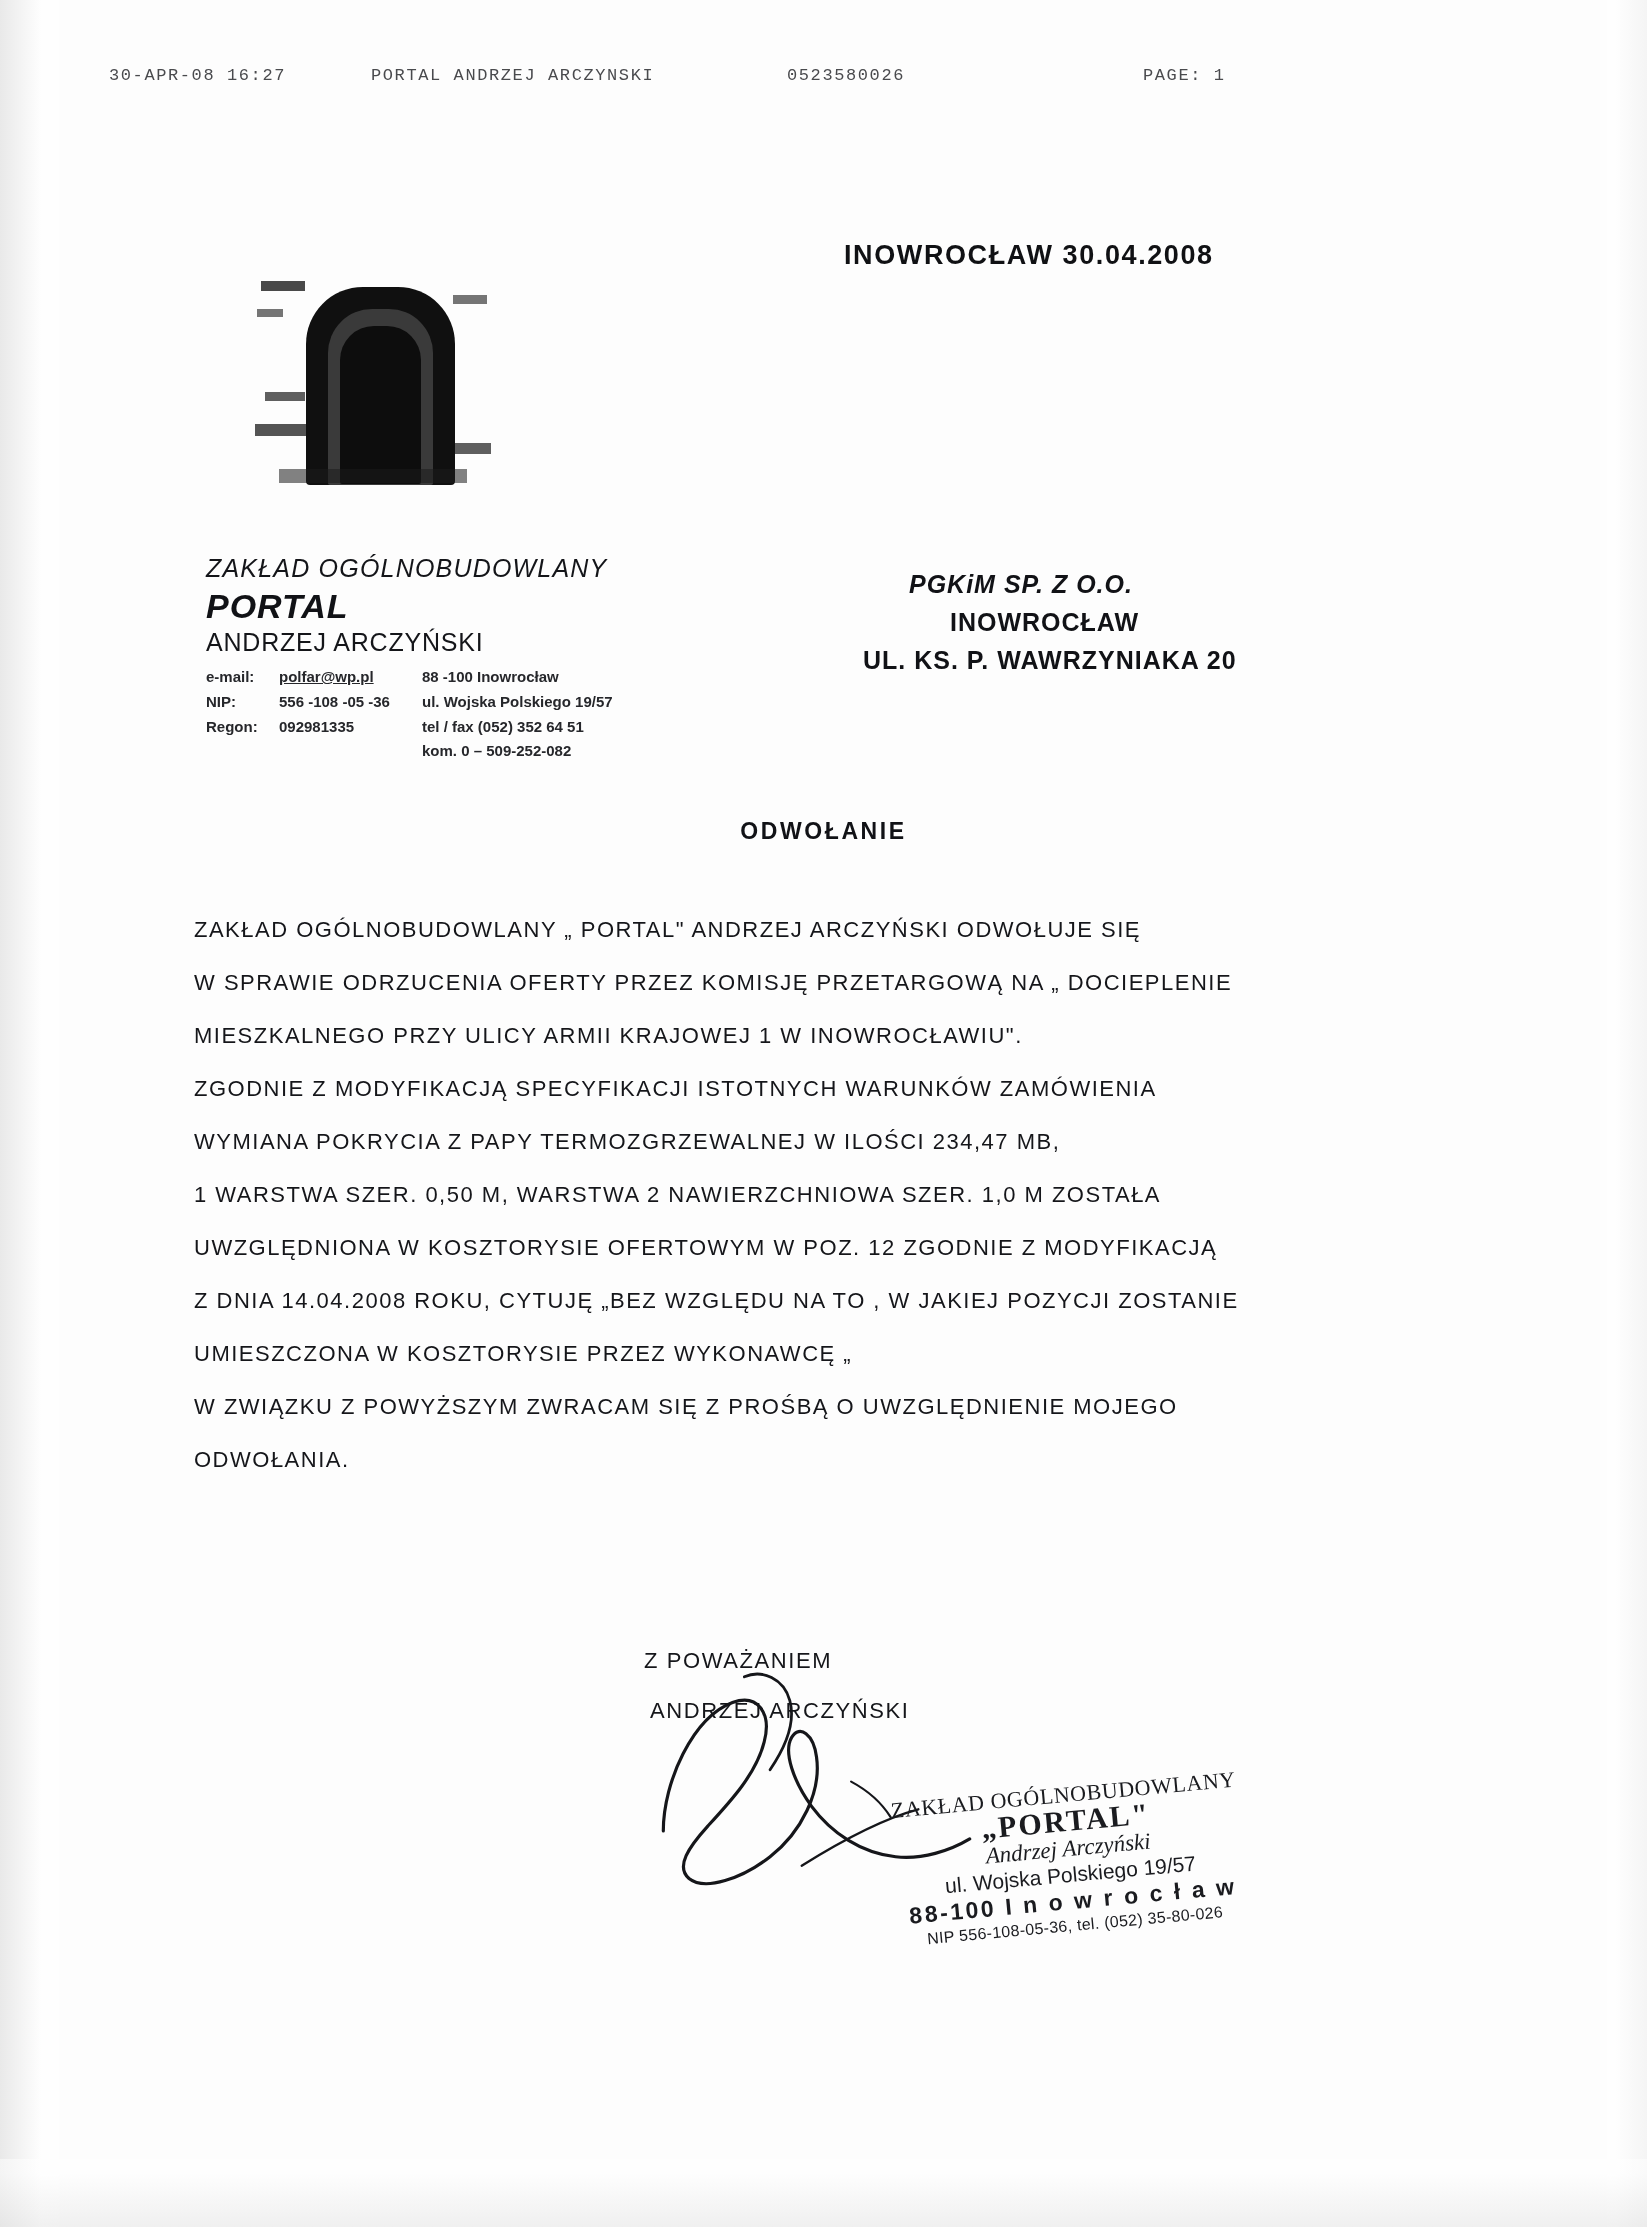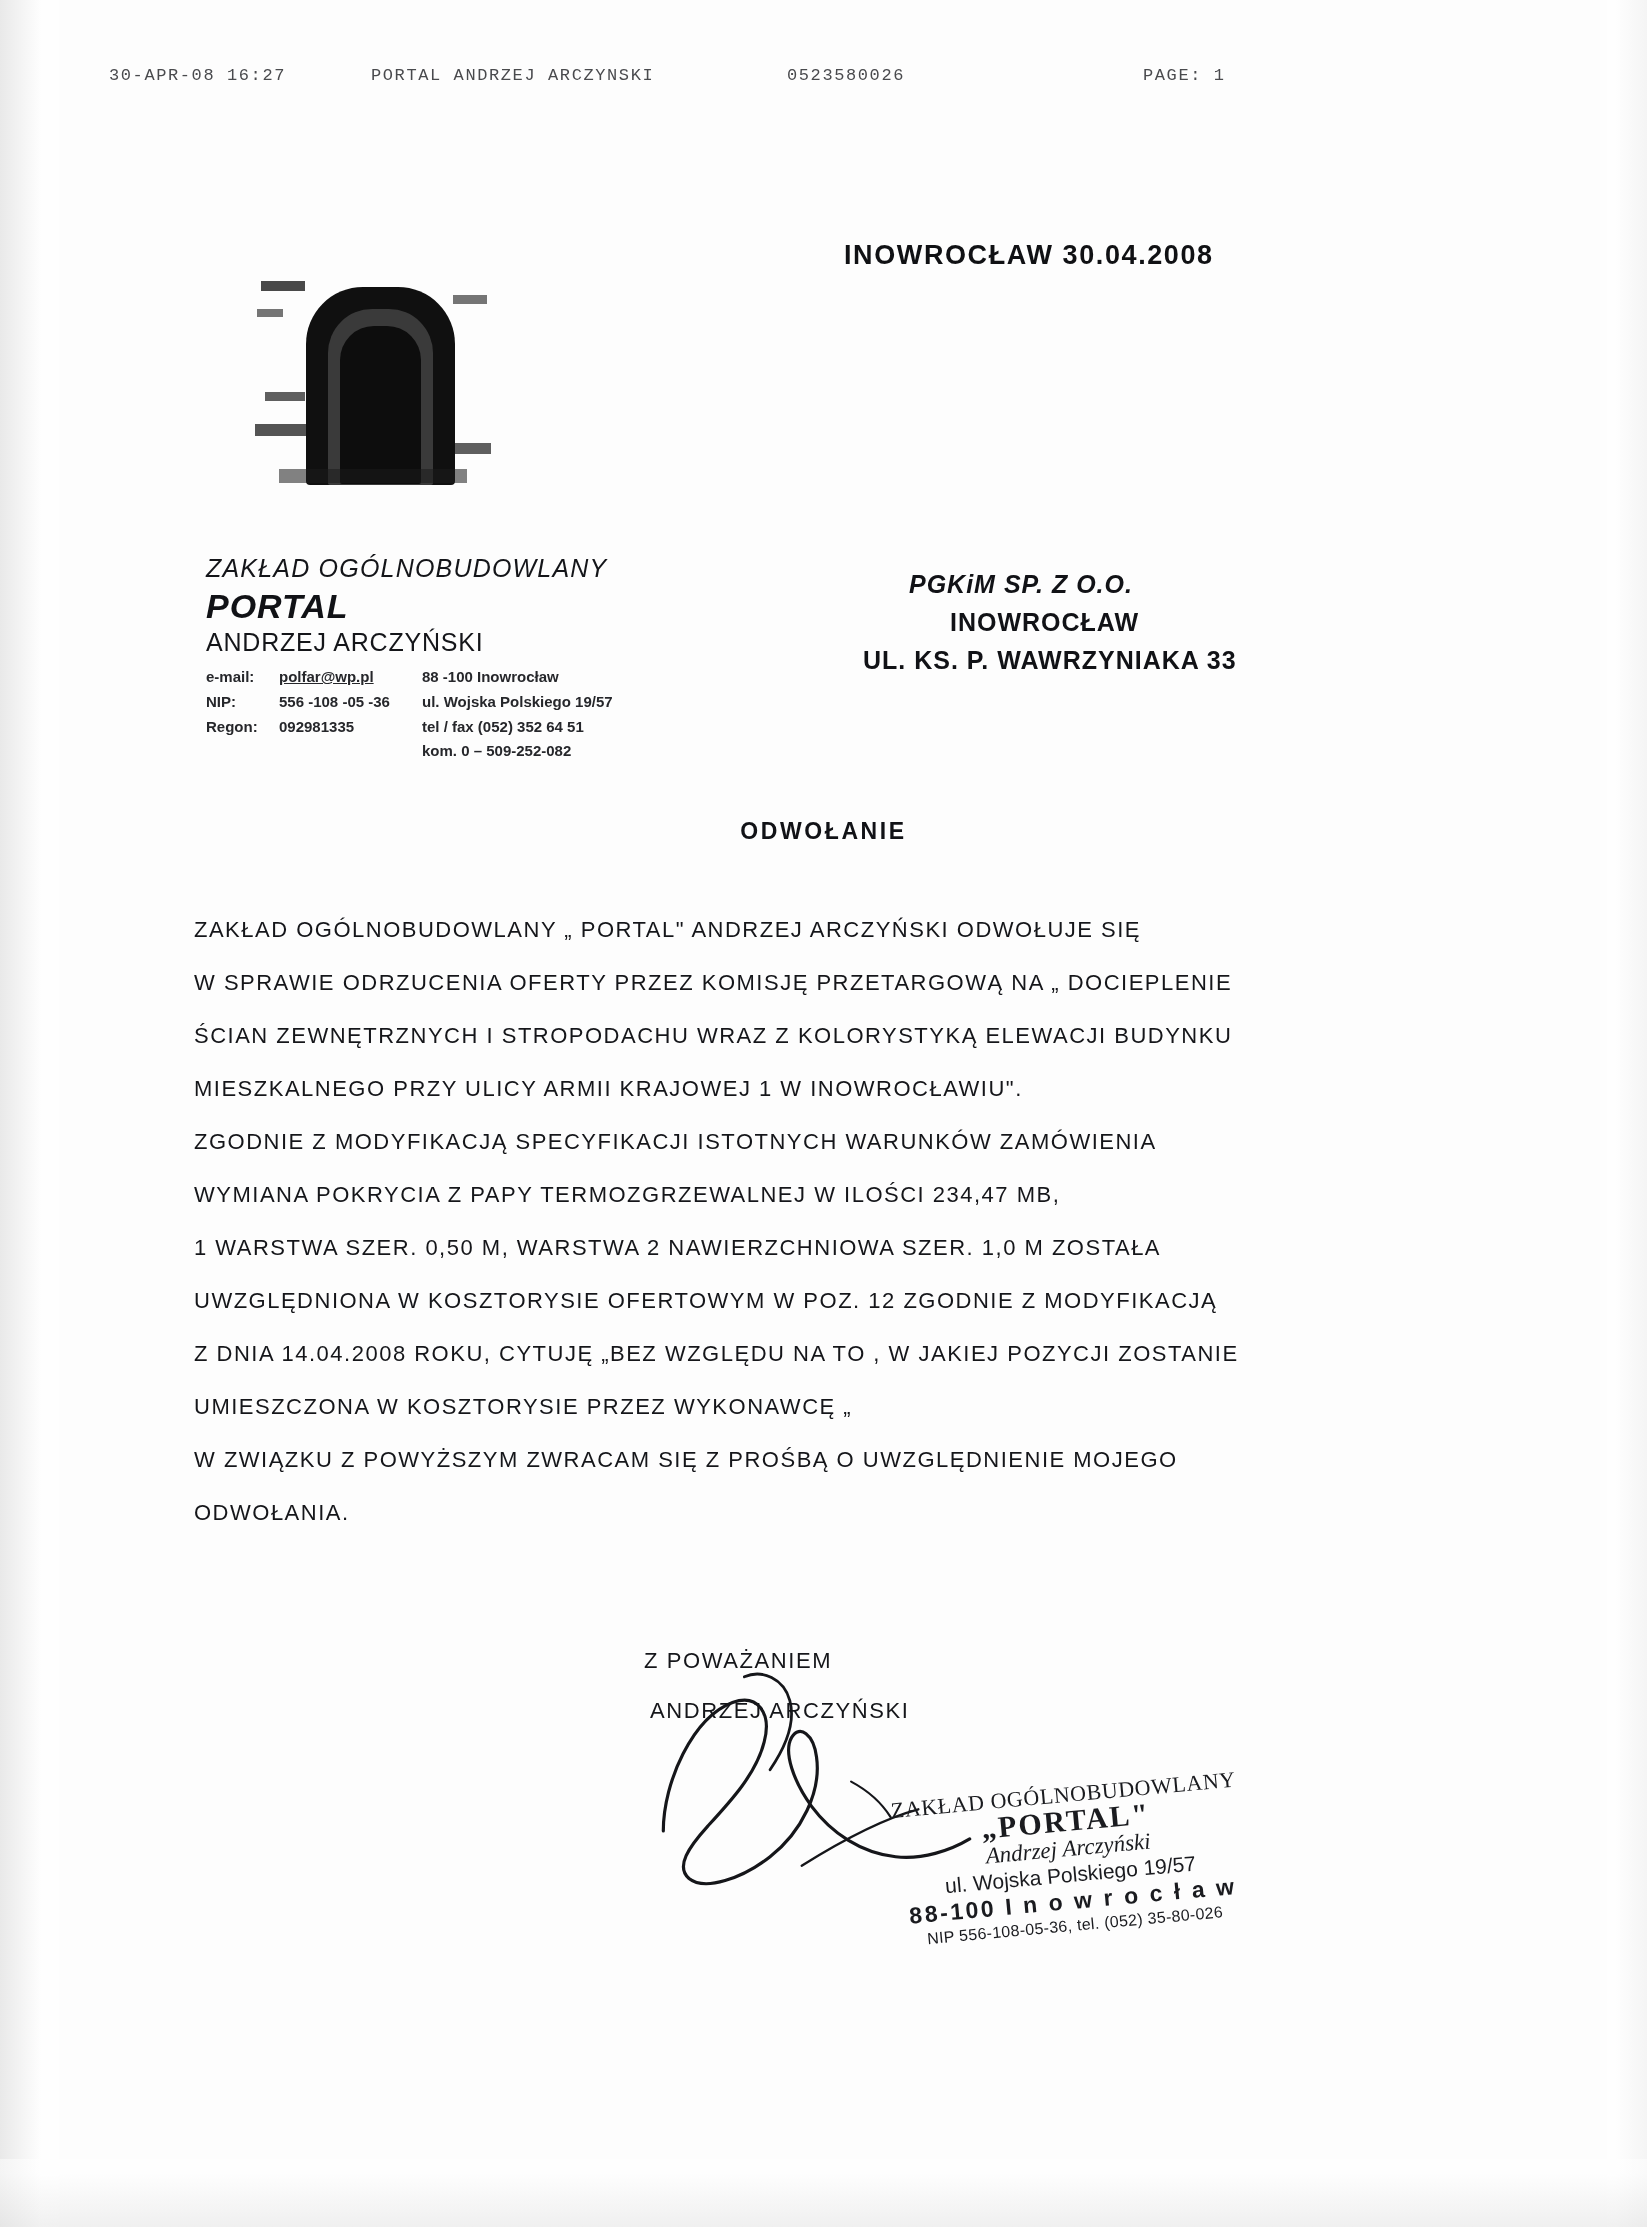--- a/index.html
+++ b/index.html
@@ -362,7 +362,7 @@
   <div class="recipient">
     <div class="r1">PGKiM  SP. Z O.O.</div>
     <div class="r2">INOWROCŁAW</div>
-    <div class="r3">UL.  KS. P. WAWRZYNIAKA 33</div>
+    <div class="r3">UL.  KS. P. WAWRZYNIAKA 20</div>
   </div>
 
   <div class="doc-title">ODWOŁANIE</div>

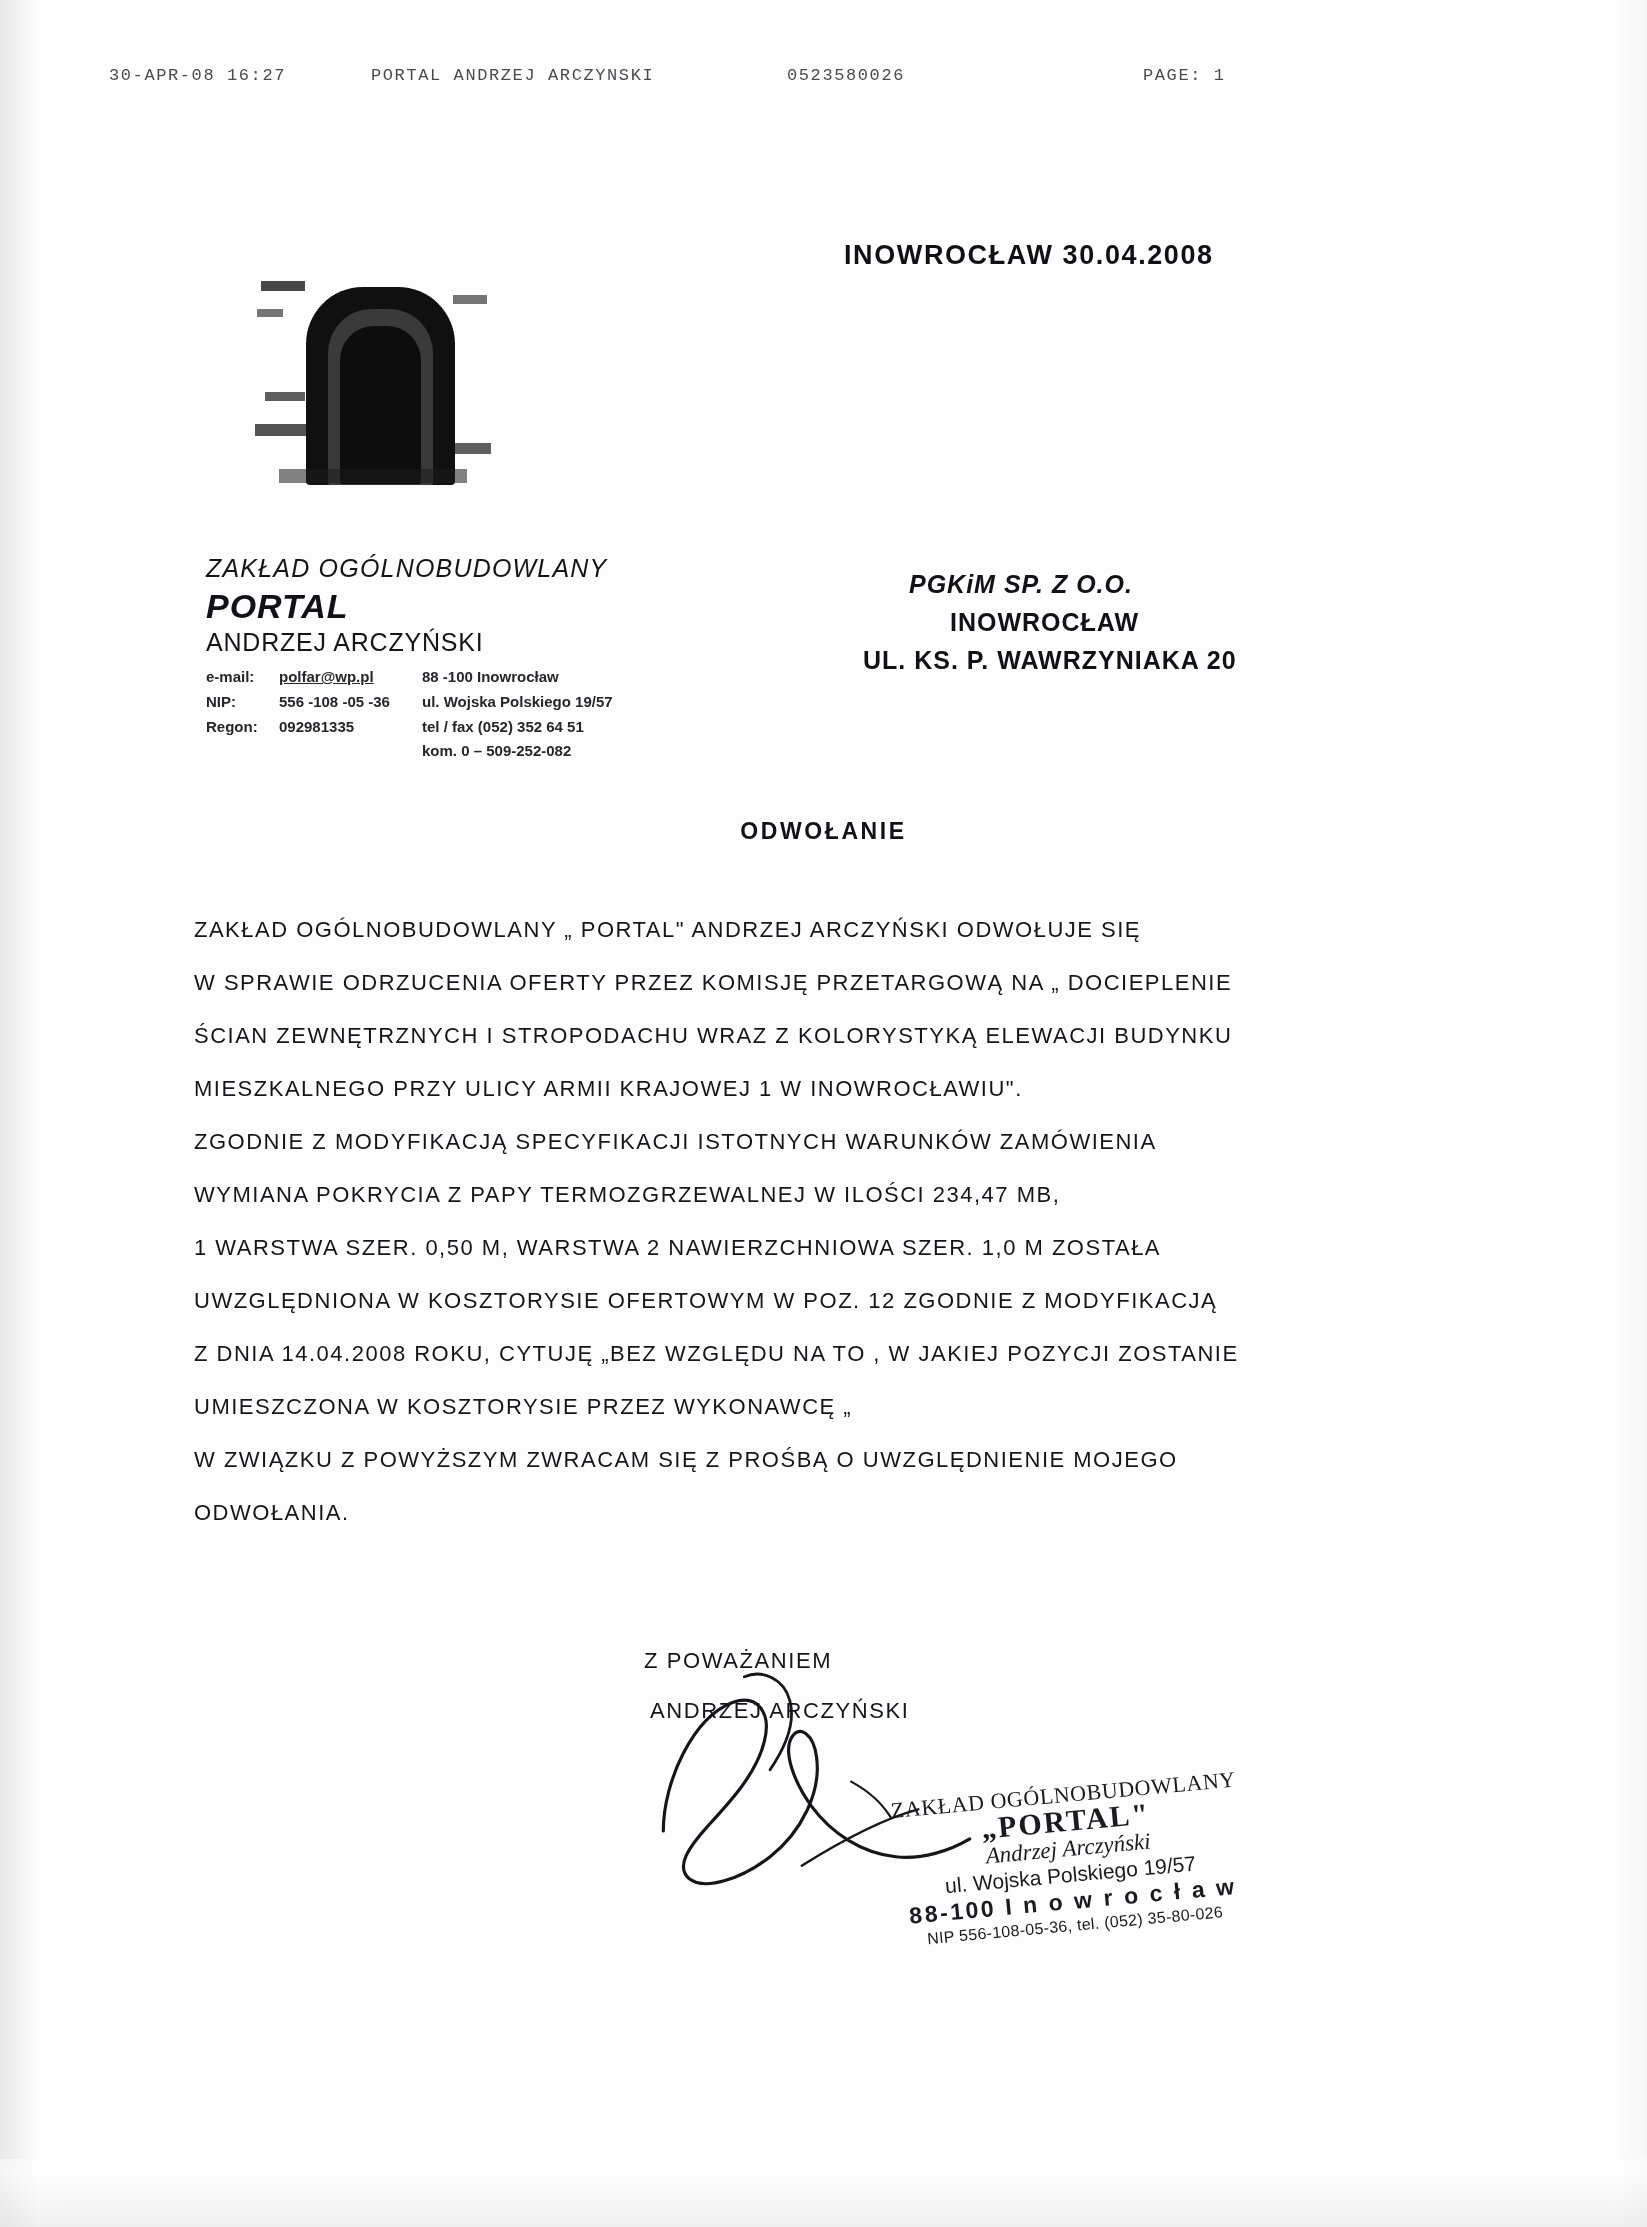--- a/index.html
+++ b/index.html
@@ -370,7 +370,6 @@
   <div class="body-text">
     <p>ZAKŁAD OGÓLNOBUDOWLANY „ PORTAL" ANDRZEJ ARCZYŃSKI ODWOŁUJE SIĘ</p>
     <p>W SPRAWIE ODRZUCENIA OFERTY PRZEZ KOMISJĘ PRZETARGOWĄ NA „ DOCIEPLENIE</p>
-    <p>ŚCIAN ZEWNĘTRZNYCH I STROPODACHU WRAZ Z KOLORYSTYKĄ ELEWACJI BUDYNKU</p>
     <p>MIESZKALNEGO PRZY ULICY ARMII KRAJOWEJ 1 W INOWROCŁAWIU".</p>
     <p>ZGODNIE Z MODYFIKACJĄ SPECYFIKACJI ISTOTNYCH WARUNKÓW ZAMÓWIENIA</p>
     <p>WYMIANA POKRYCIA Z PAPY TERMOZGRZEWALNEJ W ILOŚCI 234,47 MB,</p>

